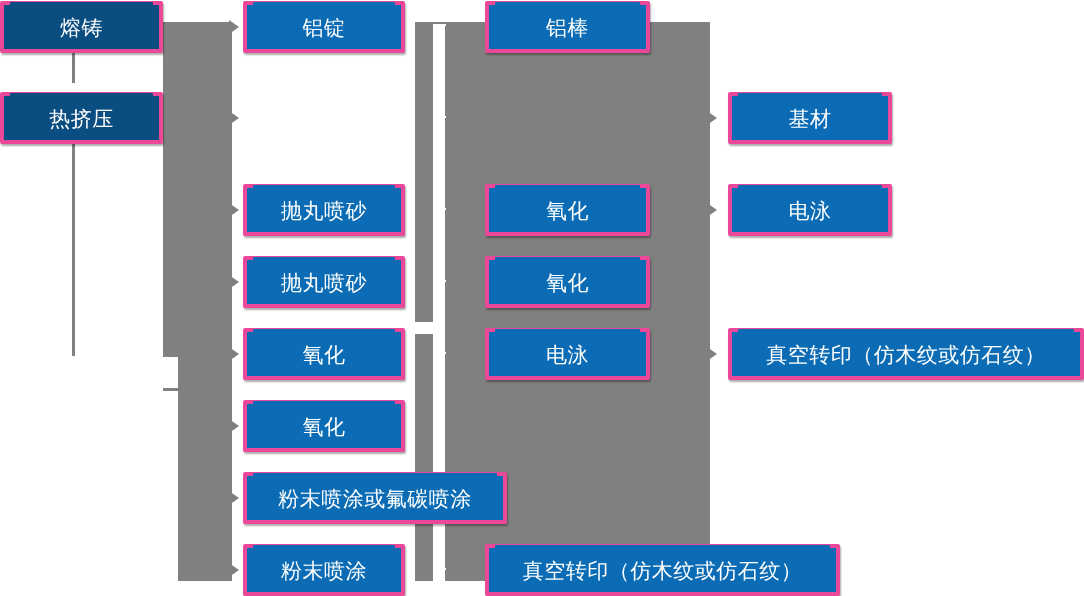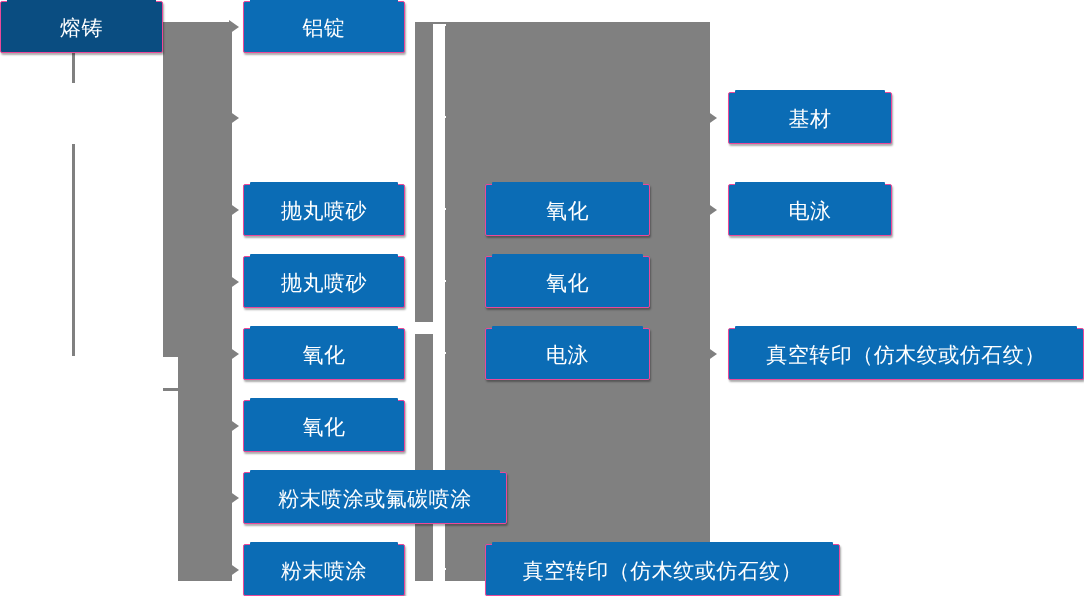--- a/index.html
+++ b/index.html
@@ -42,7 +42,7 @@
     align-items:center;
     justify-content:center;
     color:#ffffff;
-    border:1px solid #ec4899;
+    border:4px solid #ec4899;
     border-radius:2px;
     font-size:21px;
     line-height:1;

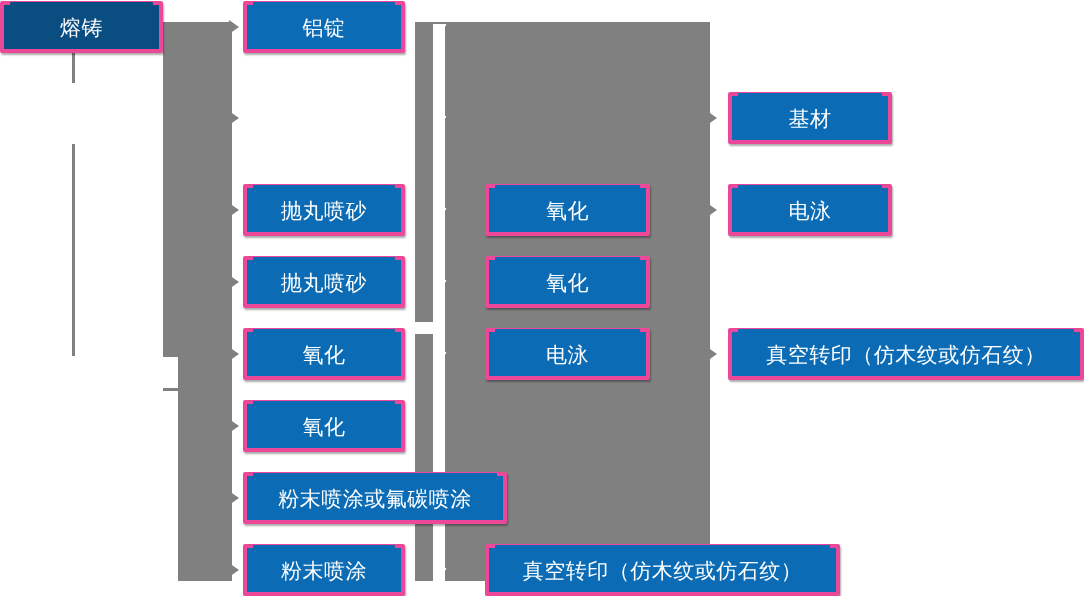--- a/index.html
+++ b/index.html
@@ -120,6 +120,7 @@
   <div class="box mid" style="left:243px;top:472px;width:264px;height:52px;">粉末喷涂或氟碳喷涂</div>
   <div class="box mid" style="left:243px;top:544px;width:162px;height:52px;">粉末喷涂</div>
 
+  <div class="box mid" style="left:485px;top:1px;width:165px;height:52px;">铝棒</div>
   <div class="box mid" style="left:485px;top:184px;width:165px;height:52px;">氧化</div>
   <div class="box mid" style="left:485px;top:256px;width:165px;height:52px;">氧化</div>
   <div class="box mid" style="left:485px;top:328px;width:165px;height:52px;">电泳</div>

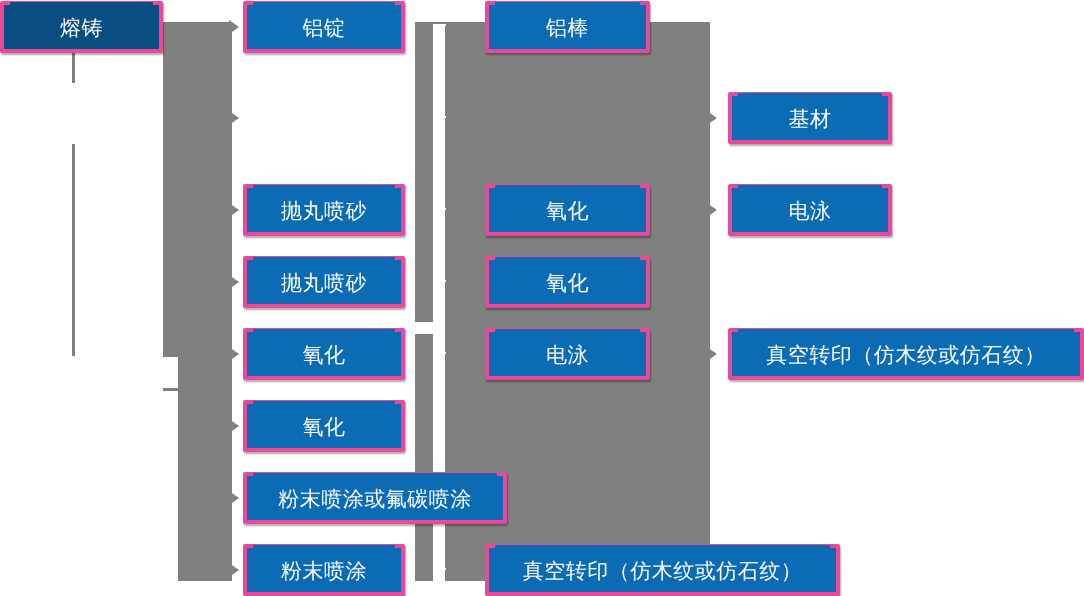--- a/index.html
+++ b/index.html
@@ -111,6 +111,7 @@
   <div class="arrow-r" style="left:707px;top:347px;"></div>
 
   <div class="box dark" style="left:0px;top:1px;width:163px;height:52px;">熔铸</div>
+  <div class="box dark" style="left:0px;top:92px;width:163px;height:52px;">热挤压</div>
 
   <div class="box mid" style="left:243px;top:1px;width:162px;height:52px;">铝锭</div>
   <div class="box mid" style="left:243px;top:184px;width:162px;height:52px;">抛丸喷砂</div>

